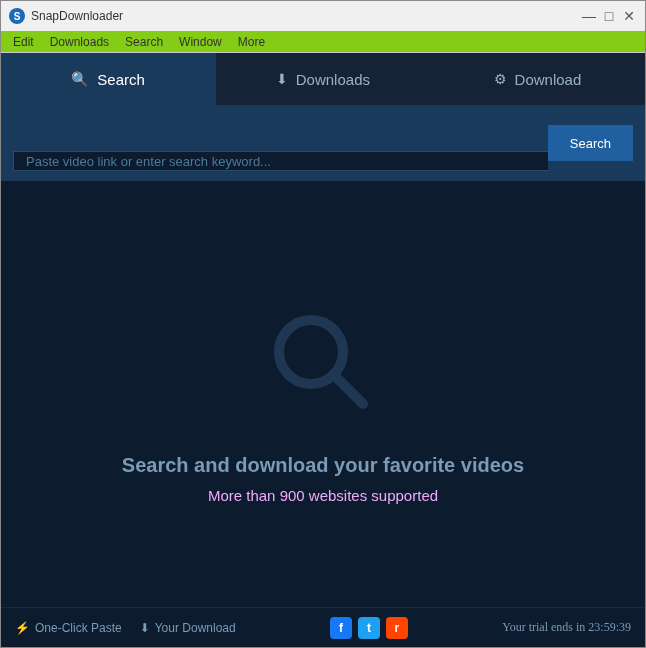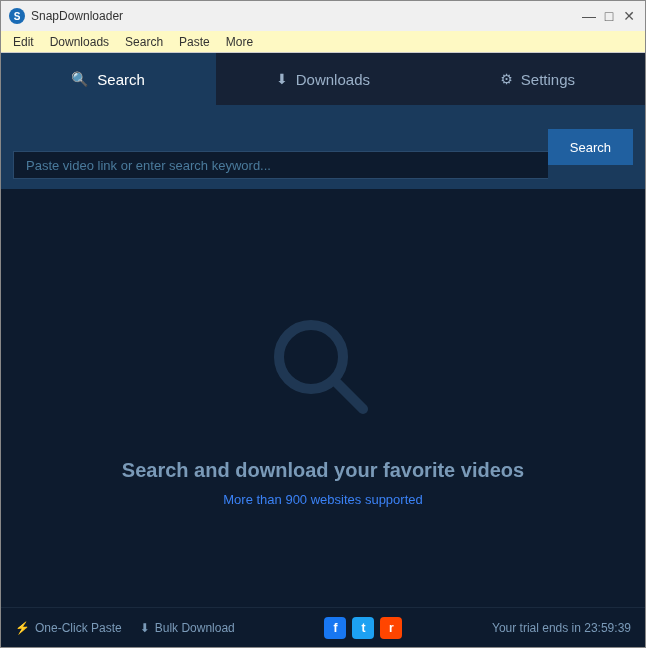--- a/index.html
+++ b/index.html
@@ -63,7 +63,7 @@
 
     
     .menu-bar {
-      background: #fef9c3;
+      background: #84cc16;
       height: 22px;
       display: flex;
       align-items: center;

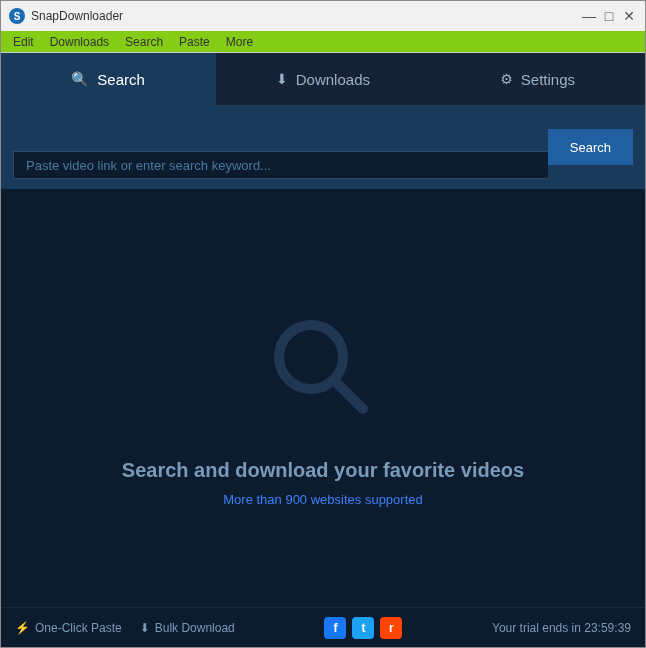--- a/index.html
+++ b/index.html
@@ -250,7 +250,7 @@
     <div class="menu-item">Edit</div>
     <div class="menu-item">Downloads</div>
     <div class="menu-item">Search</div>
-    <div class="menu-item">Paste</div>
+    <div class="menu-item">Window</div>
     <div class="menu-item">More</div>
   </div>
 

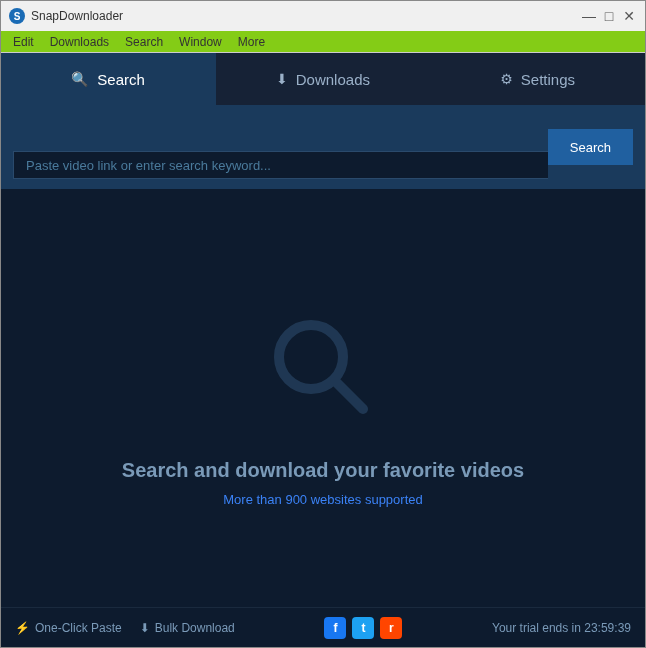--- a/index.html
+++ b/index.html
@@ -265,7 +265,7 @@
     </div>
     <div class="tab">
       <span class="tab-icon">⚙</span>
-      <span>Settings</span>
+      <span>Download</span>
     </div>
   </div>
 

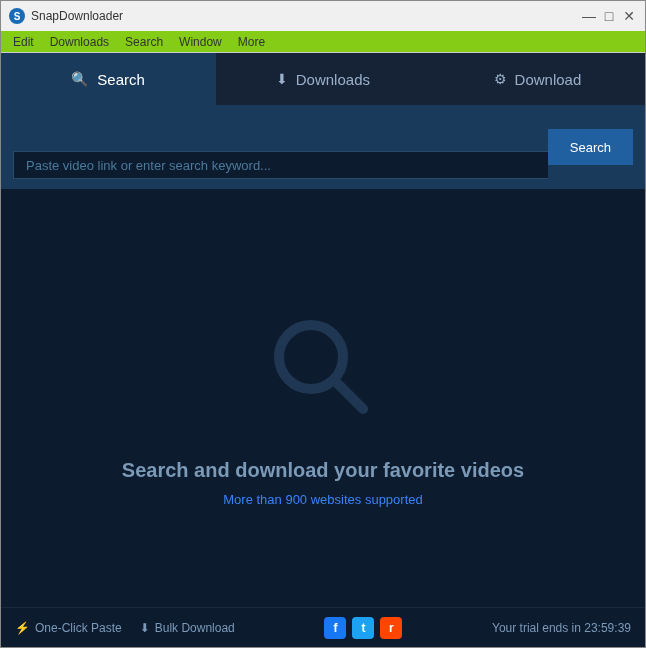--- a/index.html
+++ b/index.html
@@ -123,7 +123,7 @@
       font-size: 13px;
       padding: 8px 12px;
       outline: none;
-      height: 28px;
+      height: 20px;
       margin-top: 36px;
     }
     .search-input::placeholder { color: #4a7a9b; }

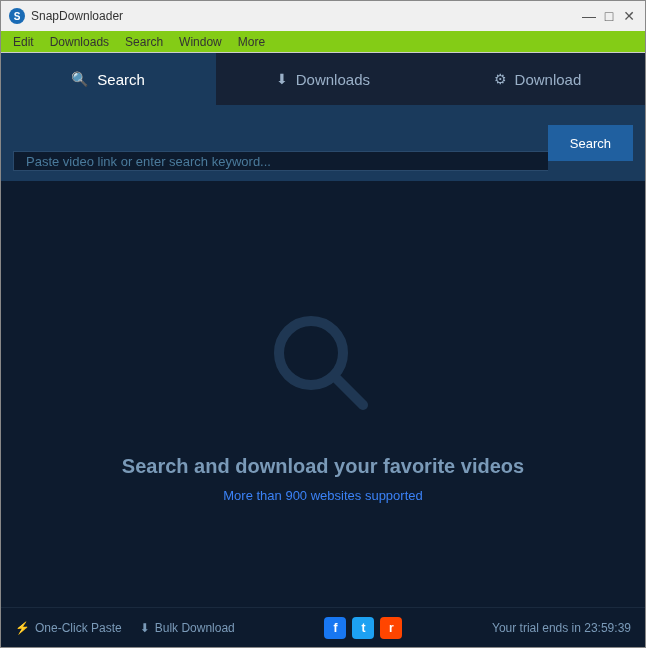--- a/index.html
+++ b/index.html
@@ -165,8 +165,8 @@
       margin-bottom: 10px;
     }
     .main-subtitle {
-      font-size: 13px;
-      color: #3b82f6;
+      font-size: 15px;
+      color: #f0abfc;
     }
 
     

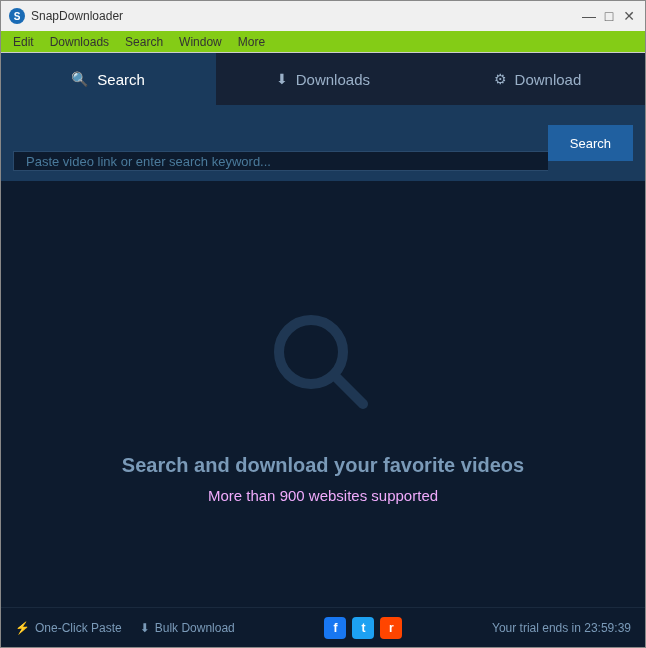--- a/index.html
+++ b/index.html
@@ -291,7 +291,7 @@
       </div>
       <div class="status-item">
         <span>⬇</span>
-        <span>Bulk Download</span>
+        <span>Your Download</span>
       </div>
     </div>
     <div class="social-icons">

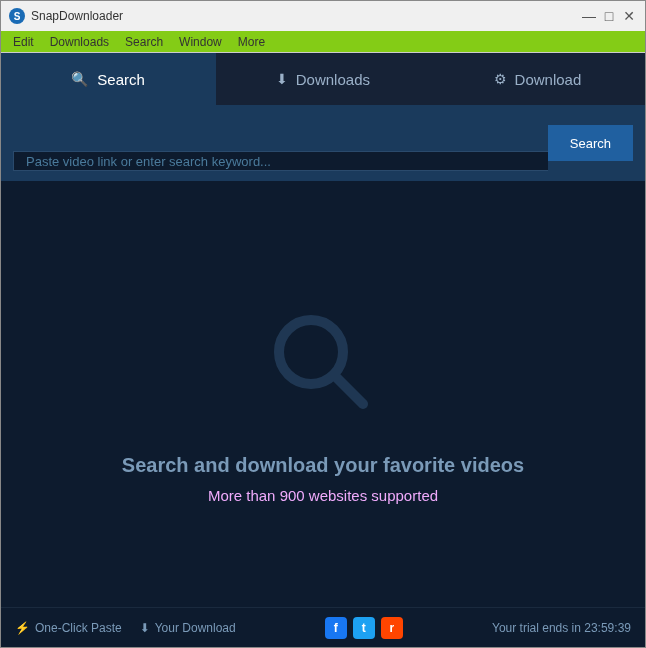--- a/index.html
+++ b/index.html
@@ -216,6 +216,7 @@
     .trial-text {
       color: #7a9ab8;
       font-size: 12px;
+      font-family: Liberation Serif, serif;
     }
 
     .app-wrapper {

